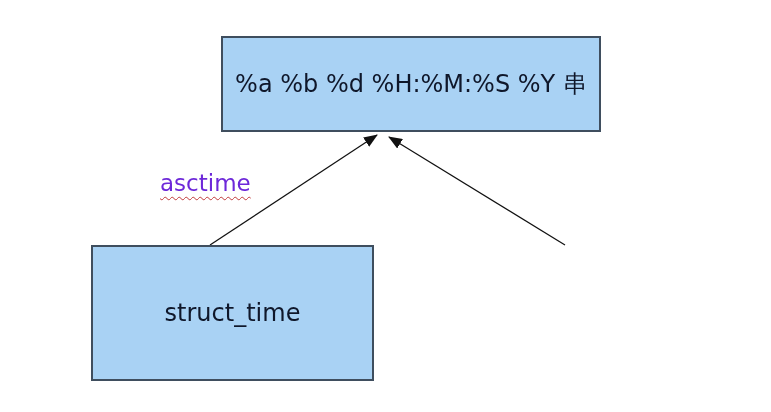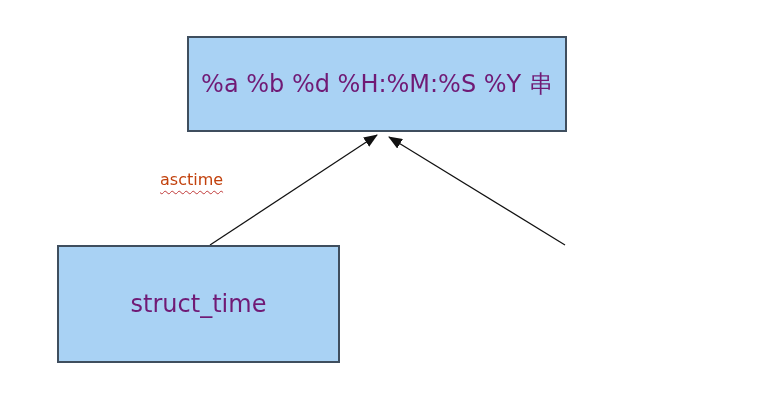--- a/index.html
+++ b/index.html
@@ -32,9 +32,10 @@
     align-items: center;
     justify-content: center;
     font-size: 24px;
-    color: #701a75;
+    color: #0f172a;
     text-align: center;
     white-space: nowrap;
+    margin-left: 34px;
   }
   .node-top   { left: 187px; top: 36px;  width: 380px; height: 96px;  }
   .node-left  { left: 57px;  top: 245px; width: 283px; height: 118px; }

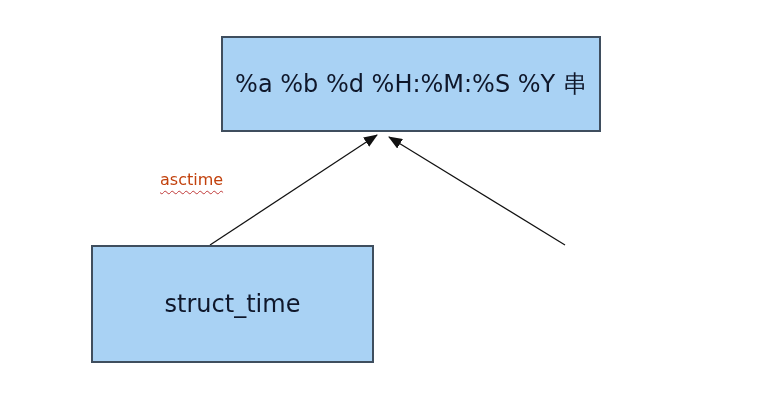--- a/index.html
+++ b/index.html
@@ -42,8 +42,8 @@
   .node-right { left: 435px; top: 245px; width: 283px; height: 114px; }
   .edge-label {
     position: absolute;
-    font-size: 16px;
-    color: #c2410c;
+    font-size: 23px;
+    color: #6d28d9;
     white-space: nowrap;
   }
   .edge-label-asctime { left: 160px; top: 170px; }

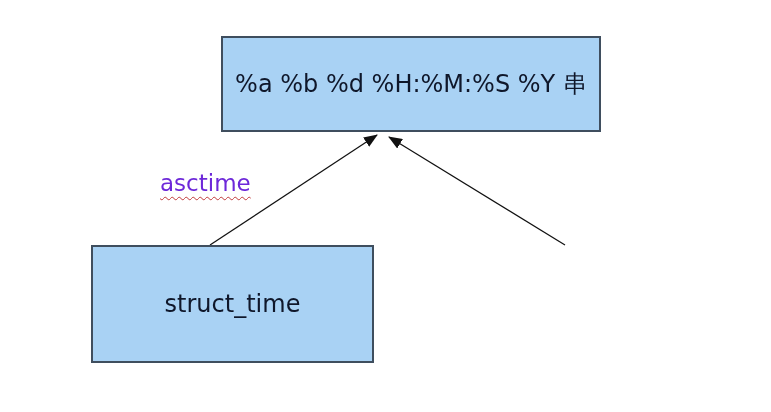--- a/index.html
+++ b/index.html
@@ -38,7 +38,7 @@
     margin-left: 34px;
   }
   .node-top   { left: 187px; top: 36px;  width: 380px; height: 96px;  }
-  .node-left  { left: 57px;  top: 245px; width: 283px; height: 118px; }
+  .node-left  { left: 57px;  top: 245px; width: 283px; height: 136px; }
   .node-right { left: 435px; top: 245px; width: 283px; height: 114px; }
   .edge-label {
     position: absolute;

